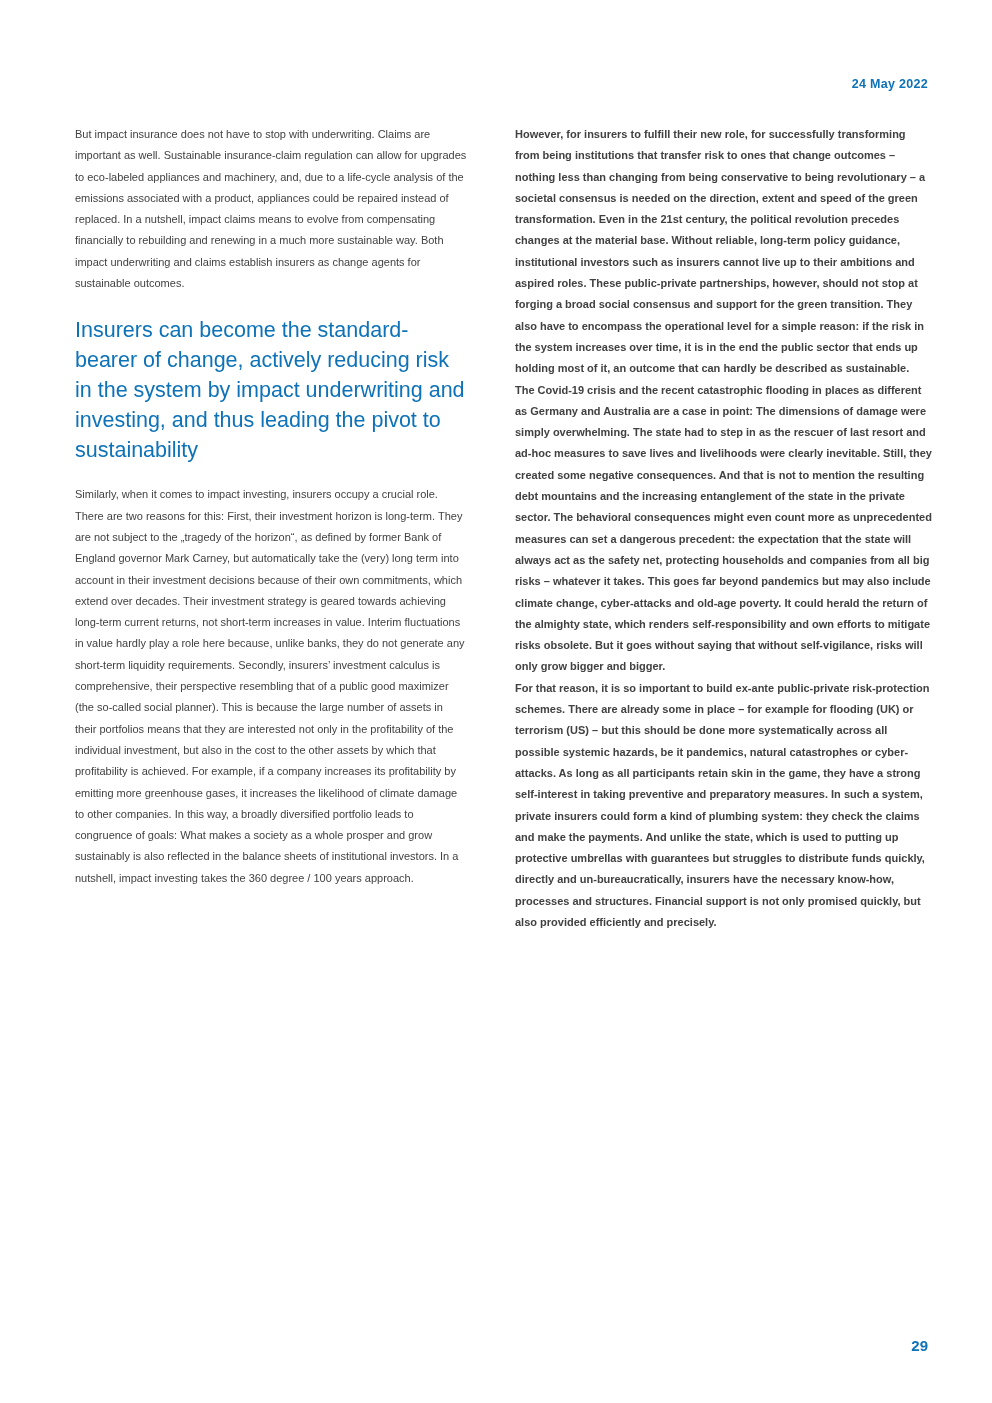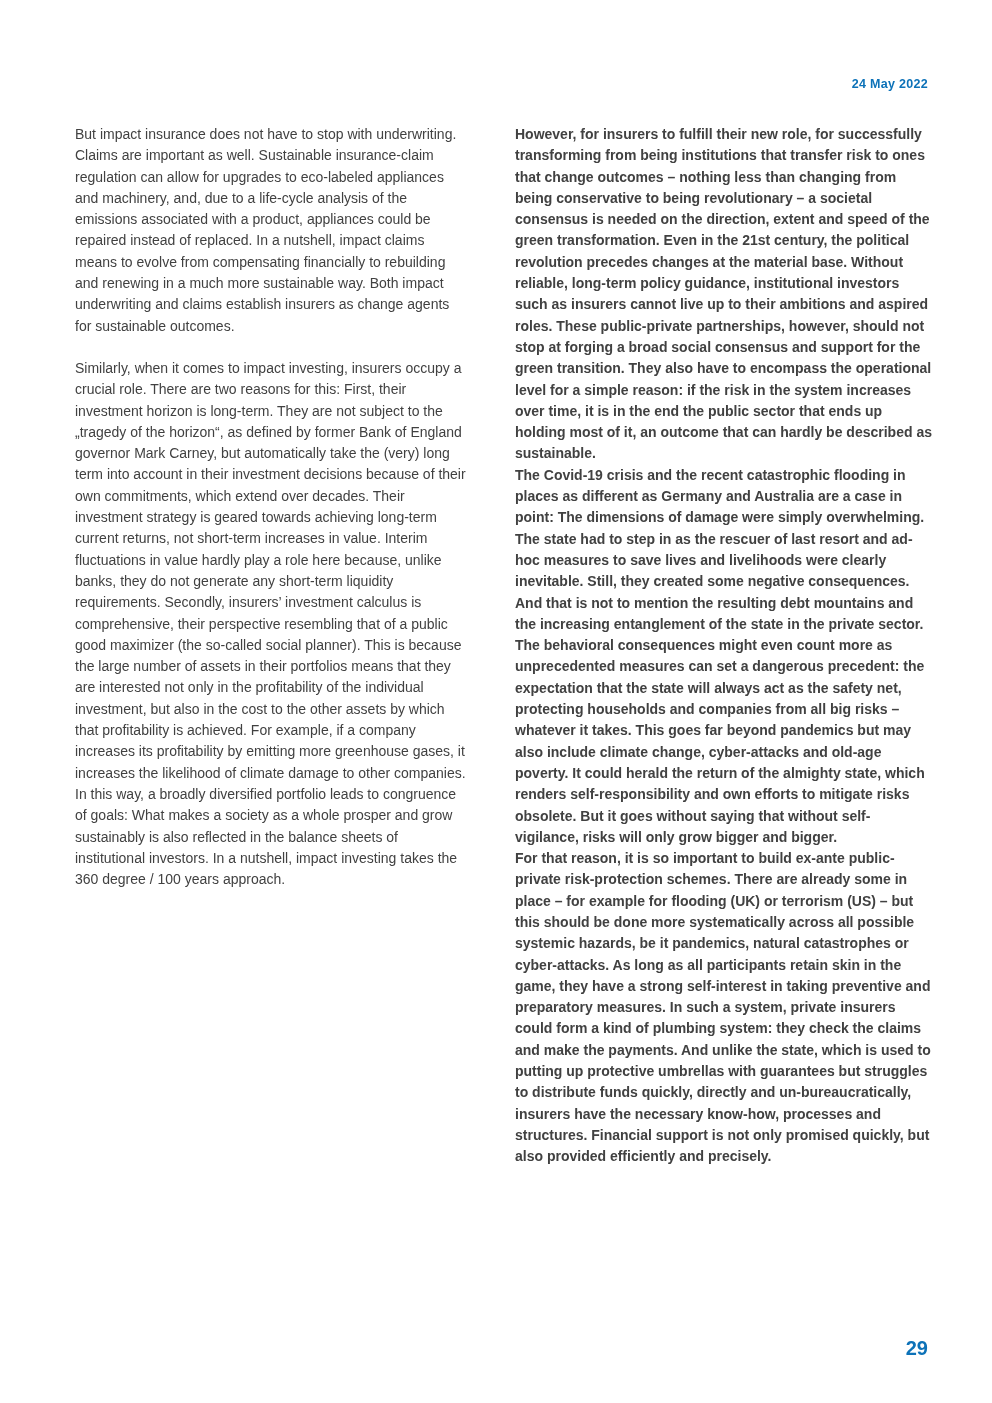--- a/index.html
+++ b/index.html
@@ -35,7 +35,7 @@
   .col-left { width: 392px; }
   .col-right { width: 418px; }
   .body-text {
-    font-size: 14px;
+    font-size: 11px;
     line-height: 21.3px;
     color: var(--body);
     text-align: left;

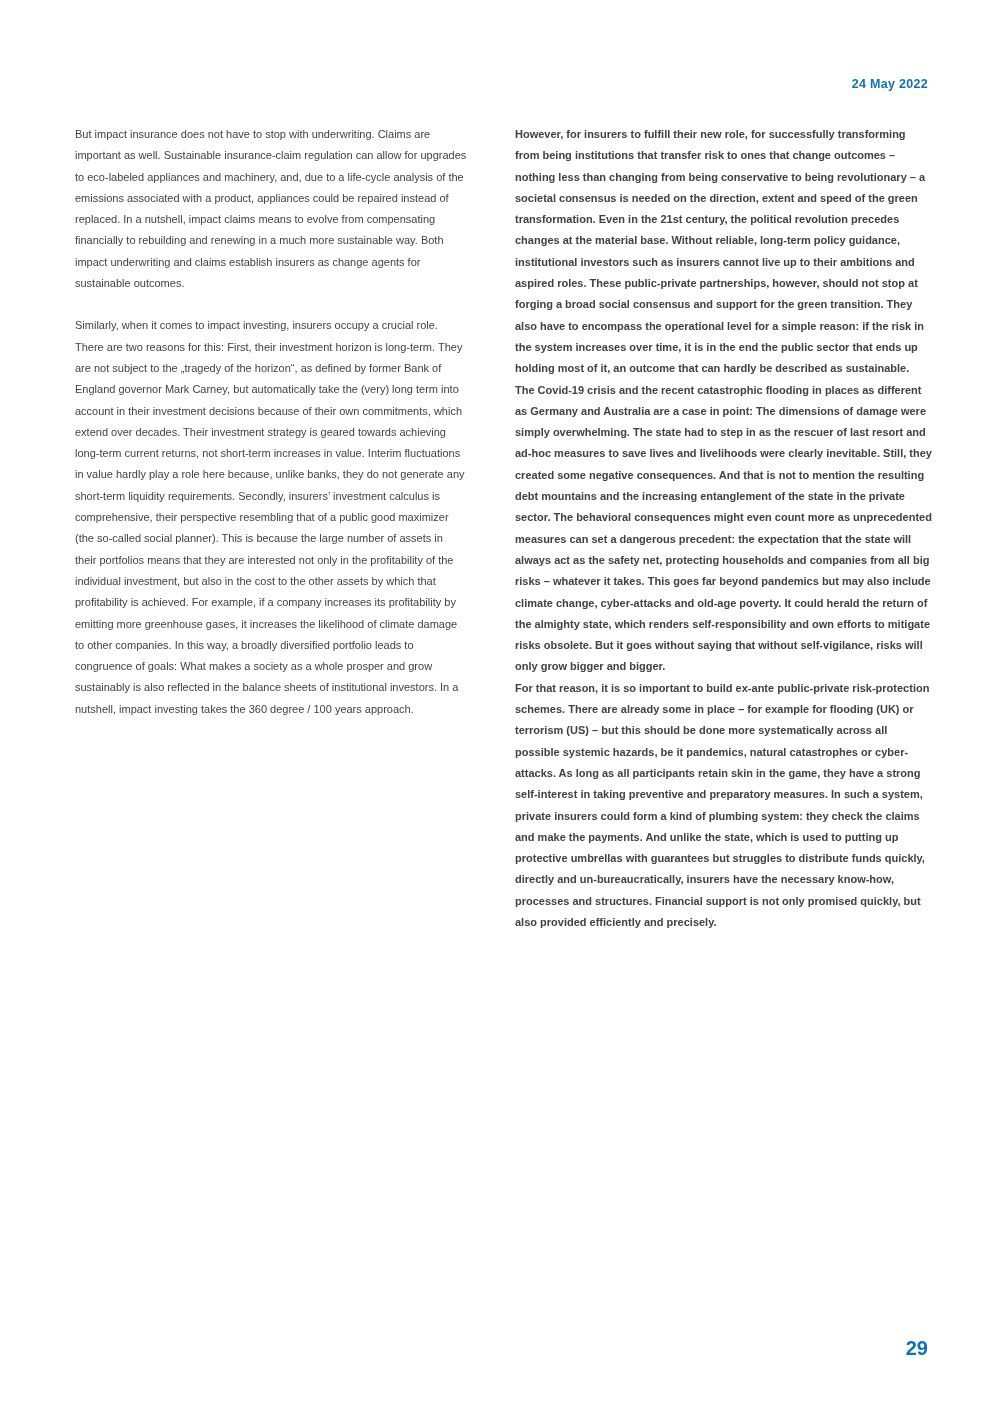--- a/index.html
+++ b/index.html
@@ -74,6 +74,7 @@
 
     <section class="col col-left">
       <p class="body-text para-first">But impact insurance does not have to stop with underwriting. Claims are important as well. Sustainable insurance-claim regulation can allow for upgrades to eco-labeled appliances and machinery, and, due to a life-cycle analysis of the emissions associated with a product, appliances could be repaired instead of replaced. In a nutshell, impact claims means to evolve from compensating financially to rebuilding and renewing in a much more sustainable way. Both impact underwriting and claims establish insurers as change agents for sustainable outcomes.</p>
+      <h2 class="pull-quote">Insurers can become the standard-bearer of change, actively reducing risk in the system by impact underwriting and investing, and thus leading the pivot to sustainability</h2>
       <p class="body-text">Similarly, when it comes to impact investing, insurers occupy a crucial role. There are two reasons for this: First, their investment horizon is long-term. They are not subject to the „tragedy of the horizon“, as defined by former Bank of England governor Mark Carney, but automatically take the (very) long term into account in their investment decisions because of their own commitments, which extend over decades. Their investment strategy is geared towards achieving long-term current returns, not short-term increases in value. Interim fluctuations in value hardly play a role here because, unlike banks, they do not generate any short-term liquidity requirements. Secondly, insurers’ investment calculus is comprehensive, their perspective resembling that of a public good maximizer (the so-called social planner). This is because the large number of assets in their portfolios means that they are interested not only in the profitability of the individual investment, but also in the cost to the other assets by which that profitability is achieved. For example, if a company increases its profitability by emitting more greenhouse gases, it increases the likelihood of climate damage to other companies. In this way, a broadly diversified portfolio leads to congruence of goals: What makes a society as a whole prosper and grow sustainably is also reflected in the balance sheets of institutional investors. In a nutshell, impact investing takes the 360 degree / 100 years approach.</p>
     </section>
 

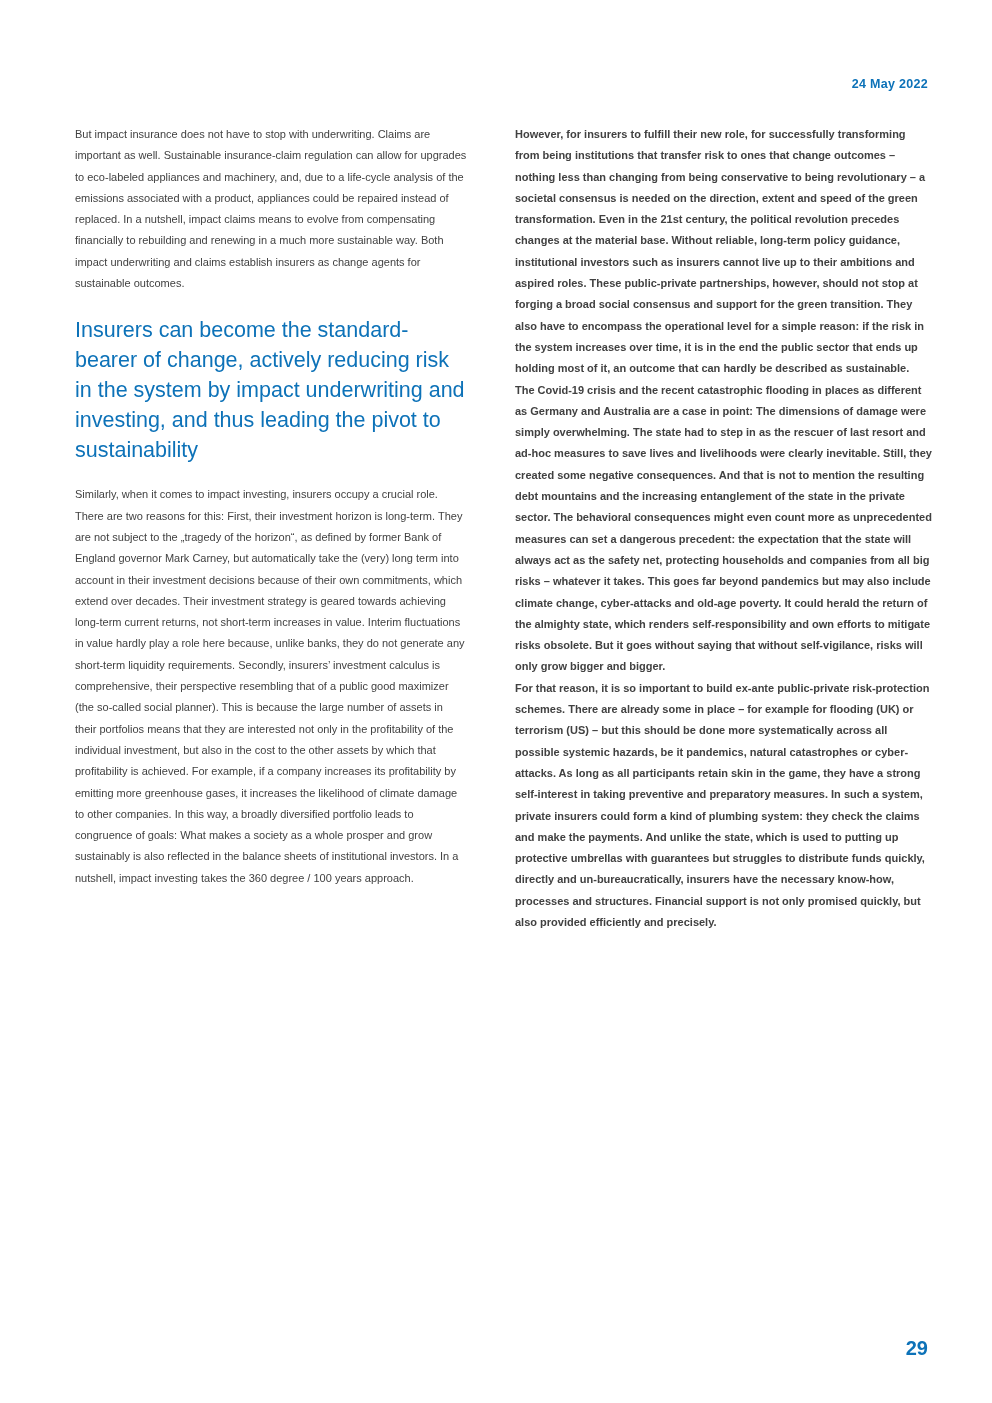--- a/index.html
+++ b/index.html
@@ -56,7 +56,7 @@
     text-align: right;
   }
   .page-number {
-    font-size: 20px;
+    font-size: 15px;
     font-weight: bold;
     color: var(--accent);
   }

